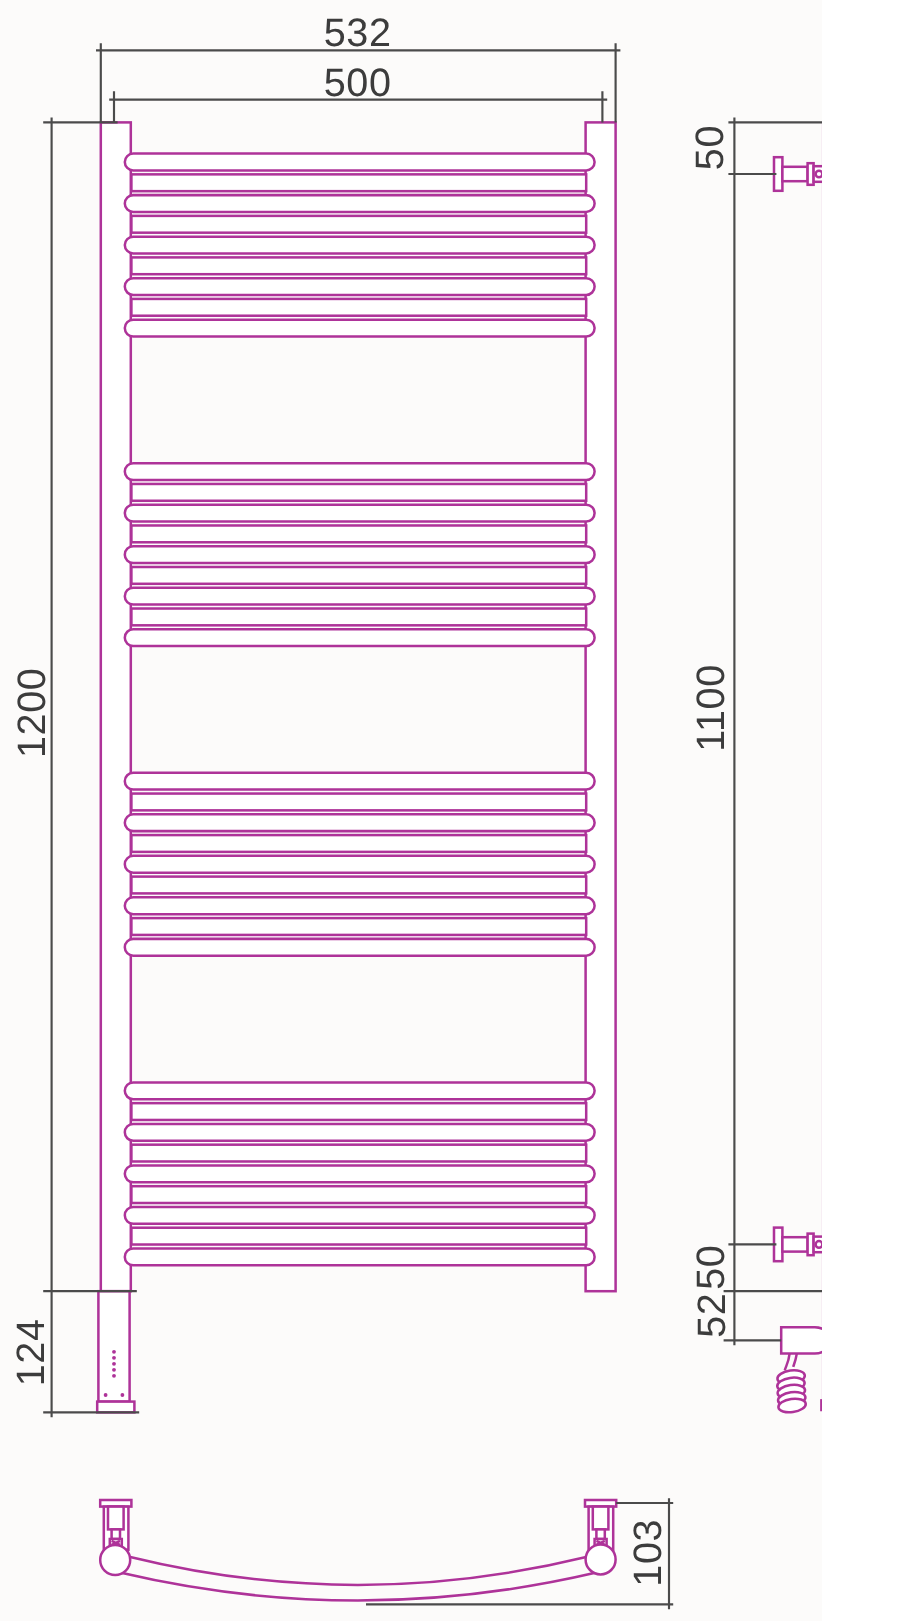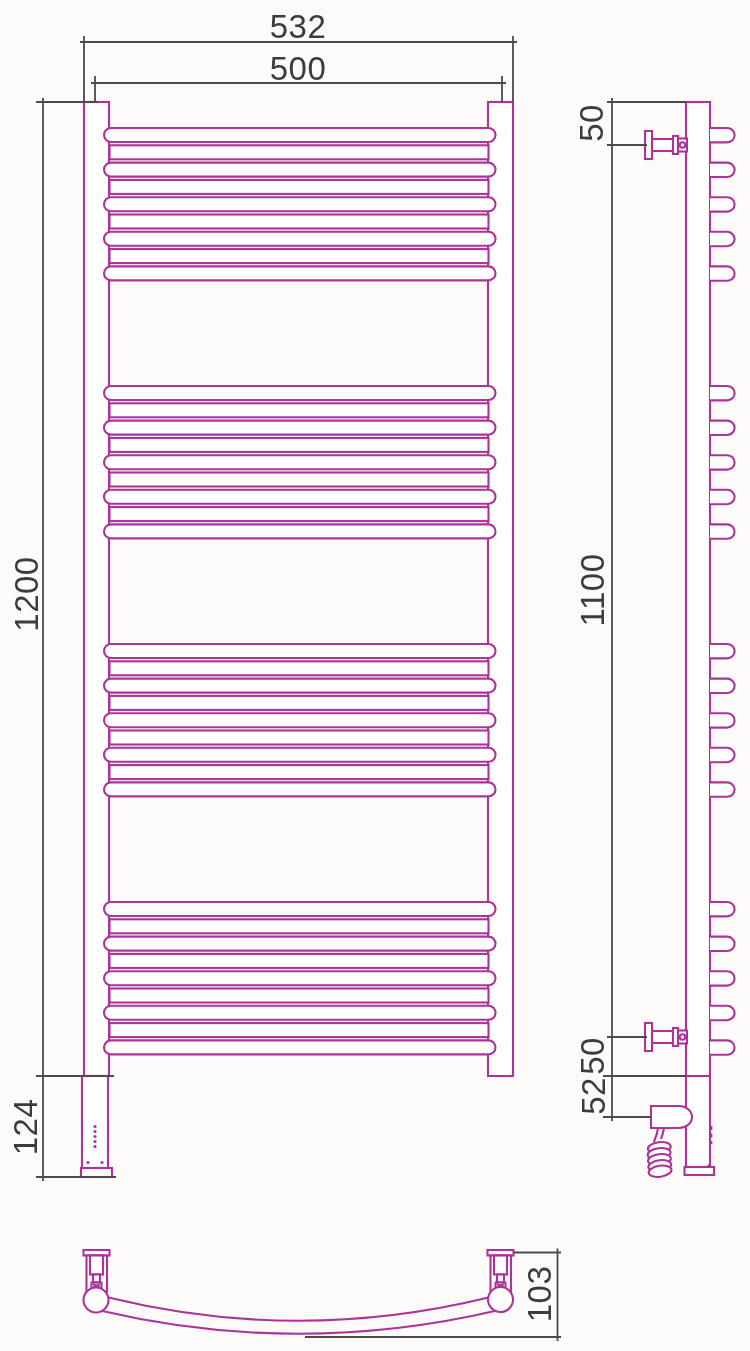--- a/index.html
+++ b/index.html
@@ -5,7 +5,7 @@
   html,body{margin:0;padding:0;background:#ffffff;}
   .canvas{
     position:relative;
-    width:750px;height:1351px;
+    width:685px;height:1351px;
     background:var(--bg,#fcfbfa);
     font-family:"Liberation Sans", sans-serif;
     overflow:hidden;

